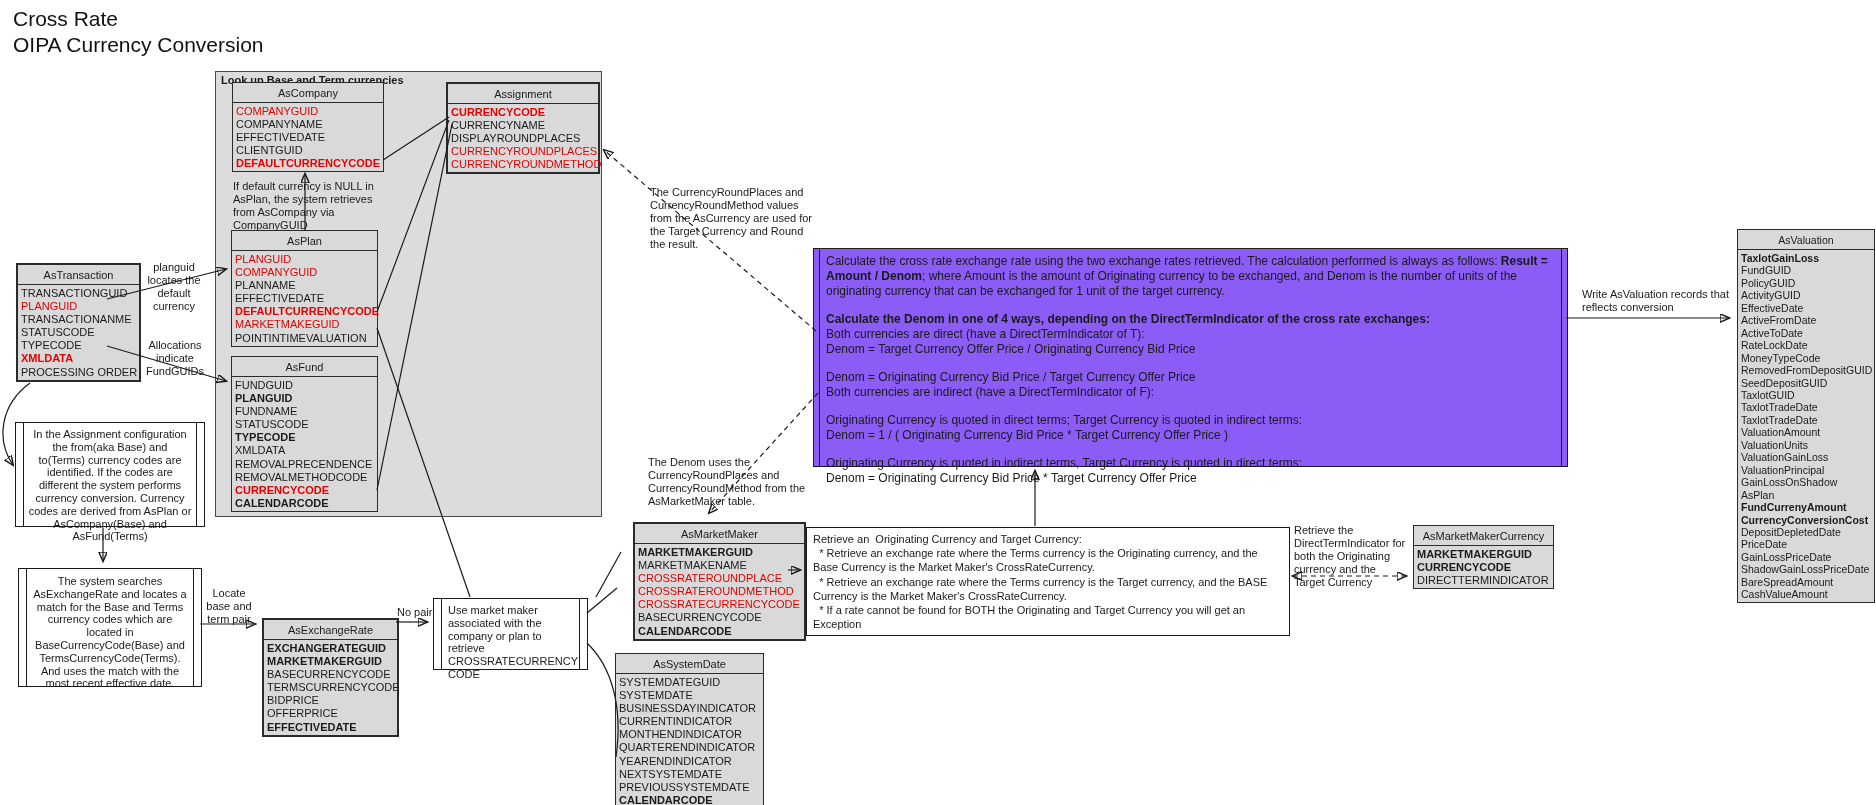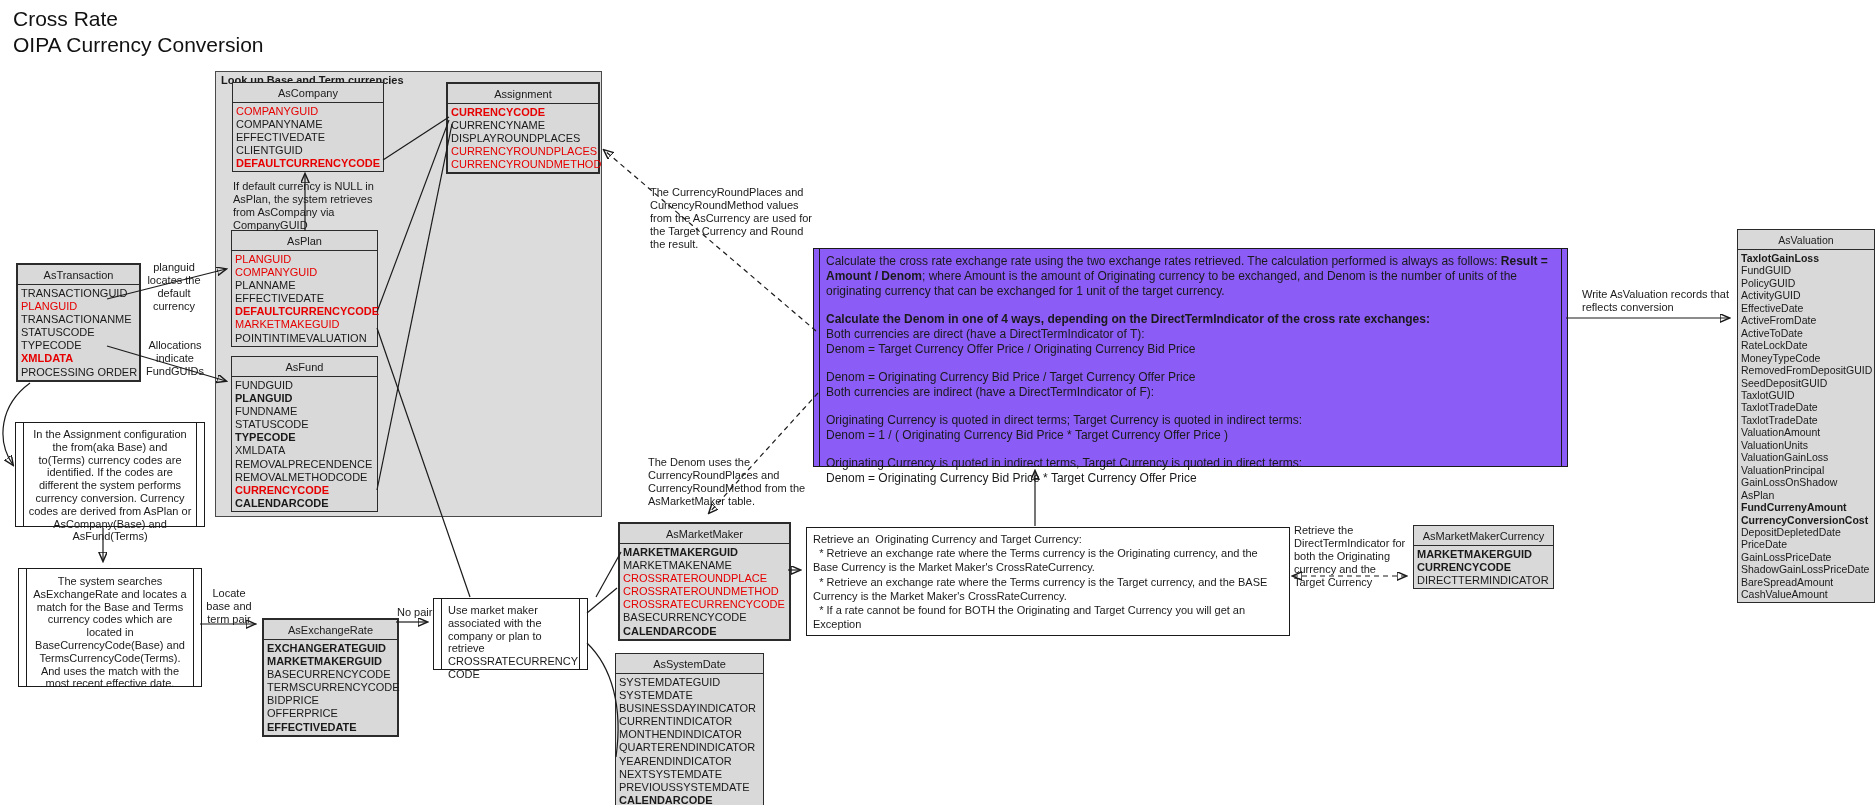--- a/index.html
+++ b/index.html
@@ -120,7 +120,7 @@
       <div class="tbl-row bold">EFFECTIVEDATE</div>
     </div>
   </div>
-<div class="tbl thick" style="left:618px;top:522px;width:169px;">
+<div class="tbl thick" style="left:633px;top:522px;width:169px;">
     <div class="tbl-head">AsMarketMaker</div>
     <div class="tbl-body">
       <div class="tbl-row bold">MARKETMAKERGUID</div>

